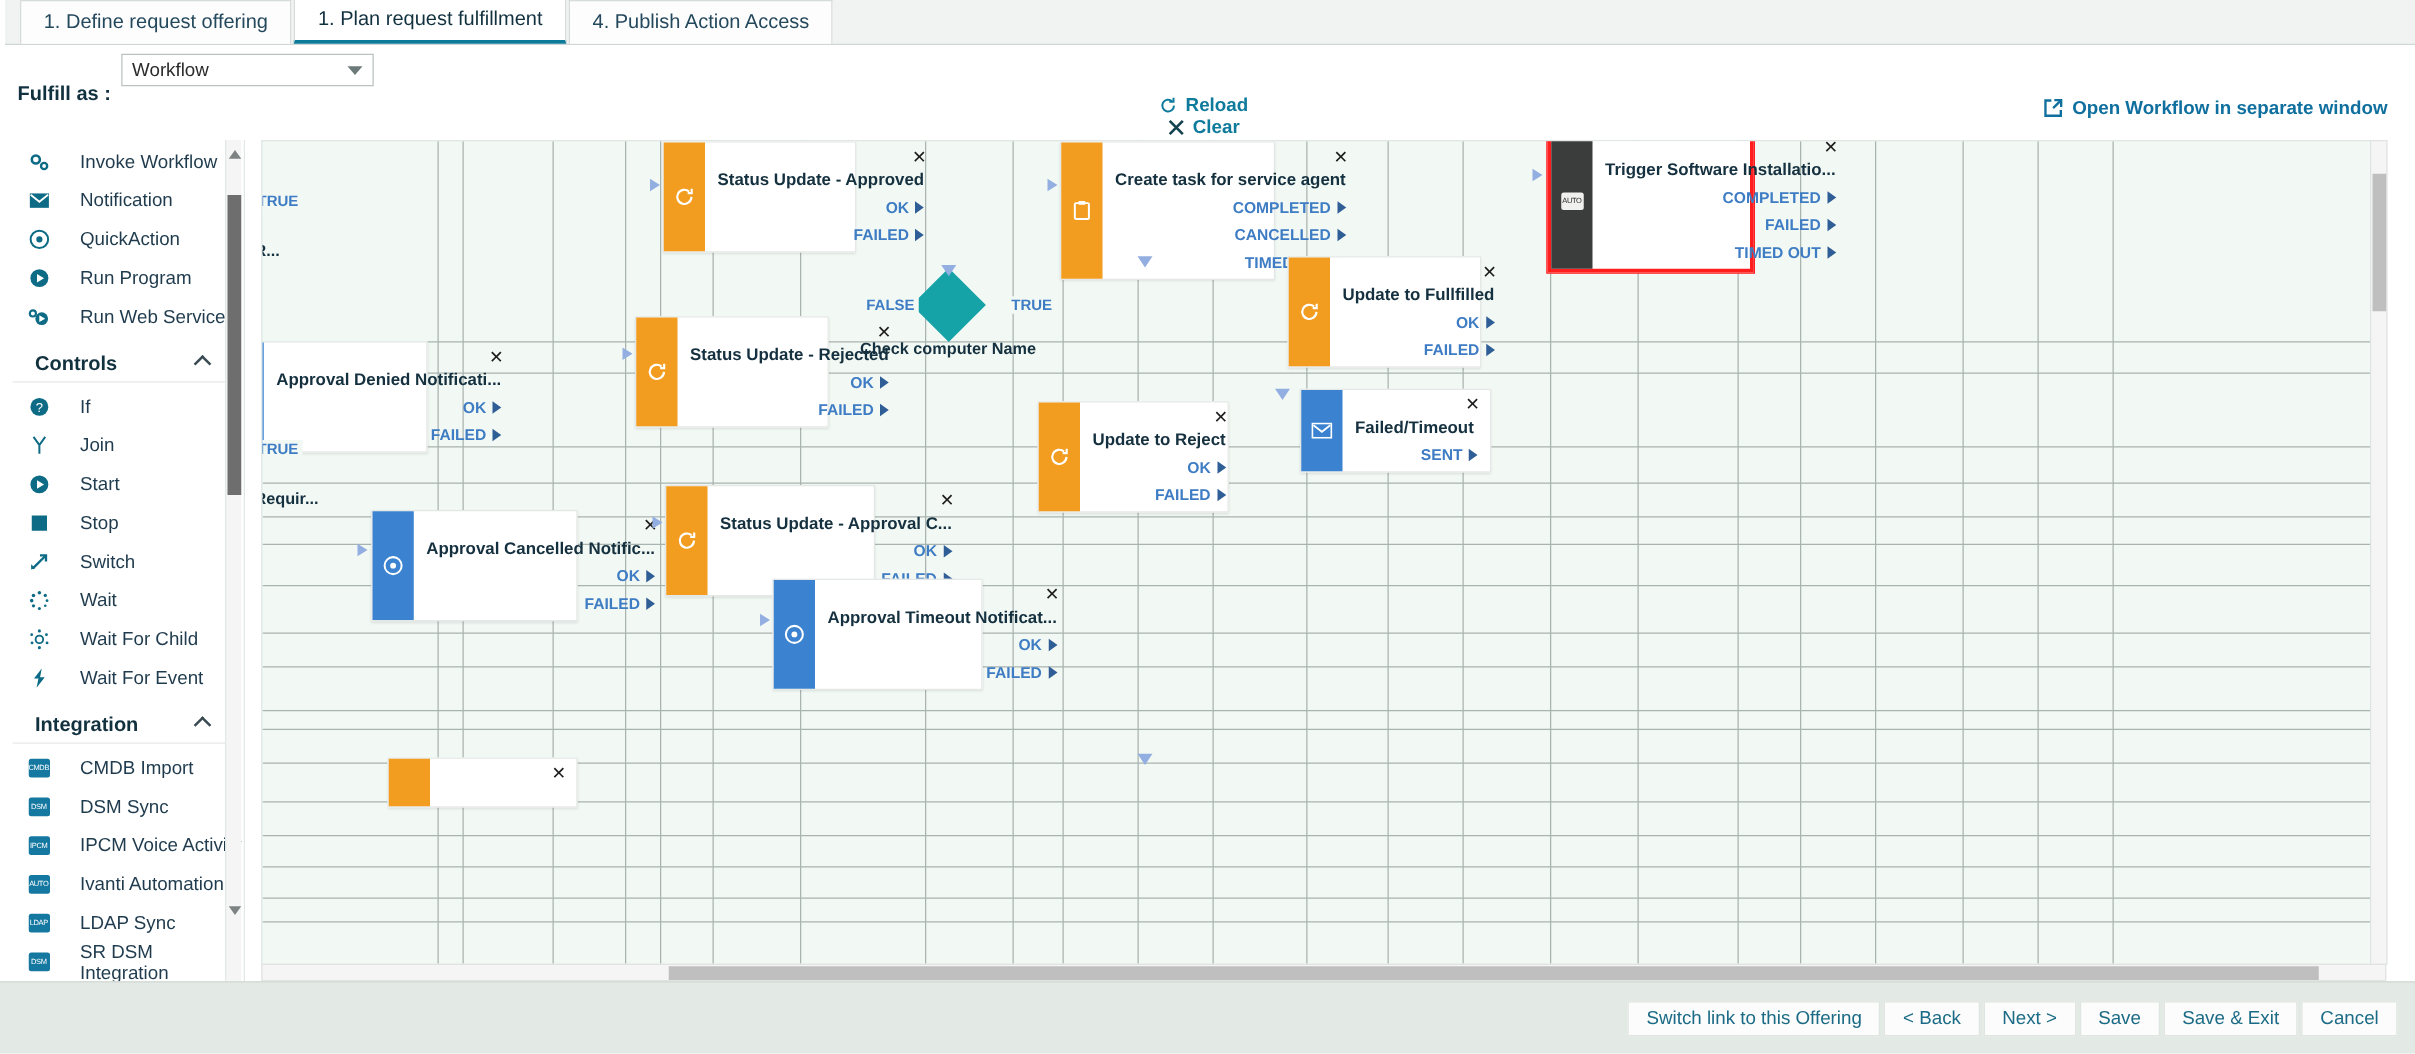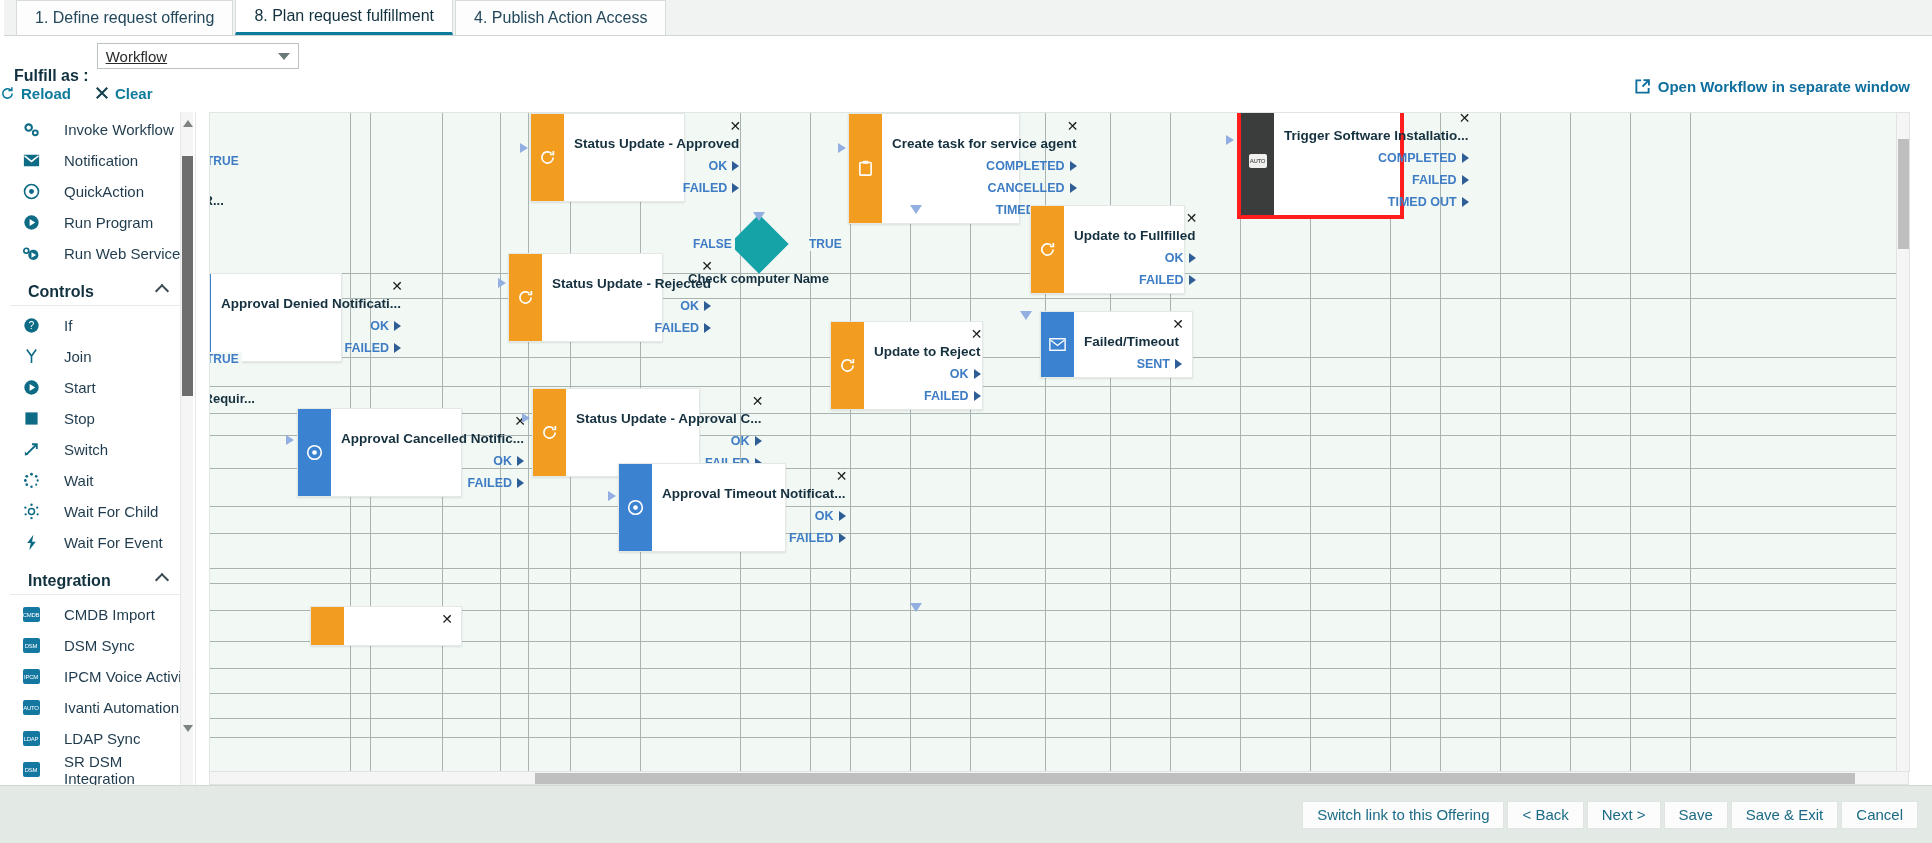--- a/index.html
+++ b/index.html
@@ -198,7 +198,7 @@
         <span>1. Define request offering</span>
       </div>
       <div class="tab active">
-        <span>8. Plan request fulfillment</span>
+        <span>1. Plan request fulfillment</span>
       </div>
       <div class="tab">
         <span>4. Publish Action Access</span>

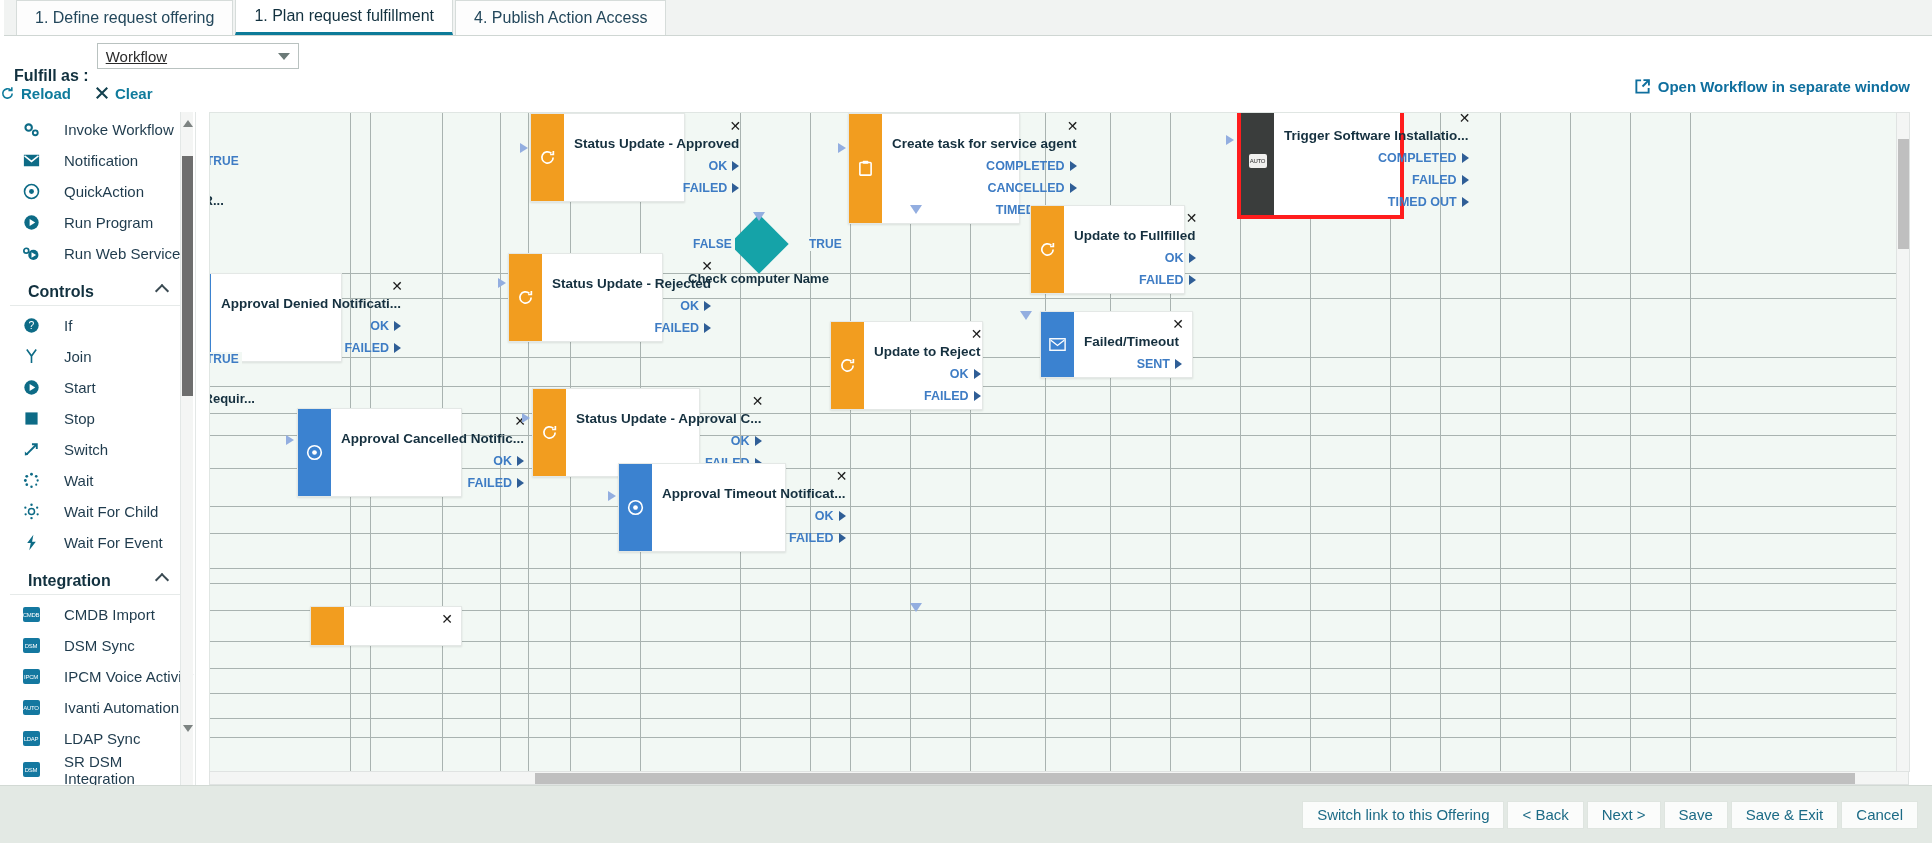--- a/index.html
+++ b/index.html
@@ -39,7 +39,7 @@
   .select-box {
     width: 202px; height: 26px; border: 1px solid #b9c2c0; background: #fff;
     display: flex; align-items: center; justify-content: space-between;
-    padding: 0 8px; font-size: 15px; color: #2b2b2b; cursor: pointer; text-decoration: underline;
+    padding: 0 8px; font-size: 15px; color: #2b2b2b; cursor: pointer;
   }
   .caret-down {
     width: 0; height: 0; border-left: 6px solid transparent; border-right: 6px solid transparent;

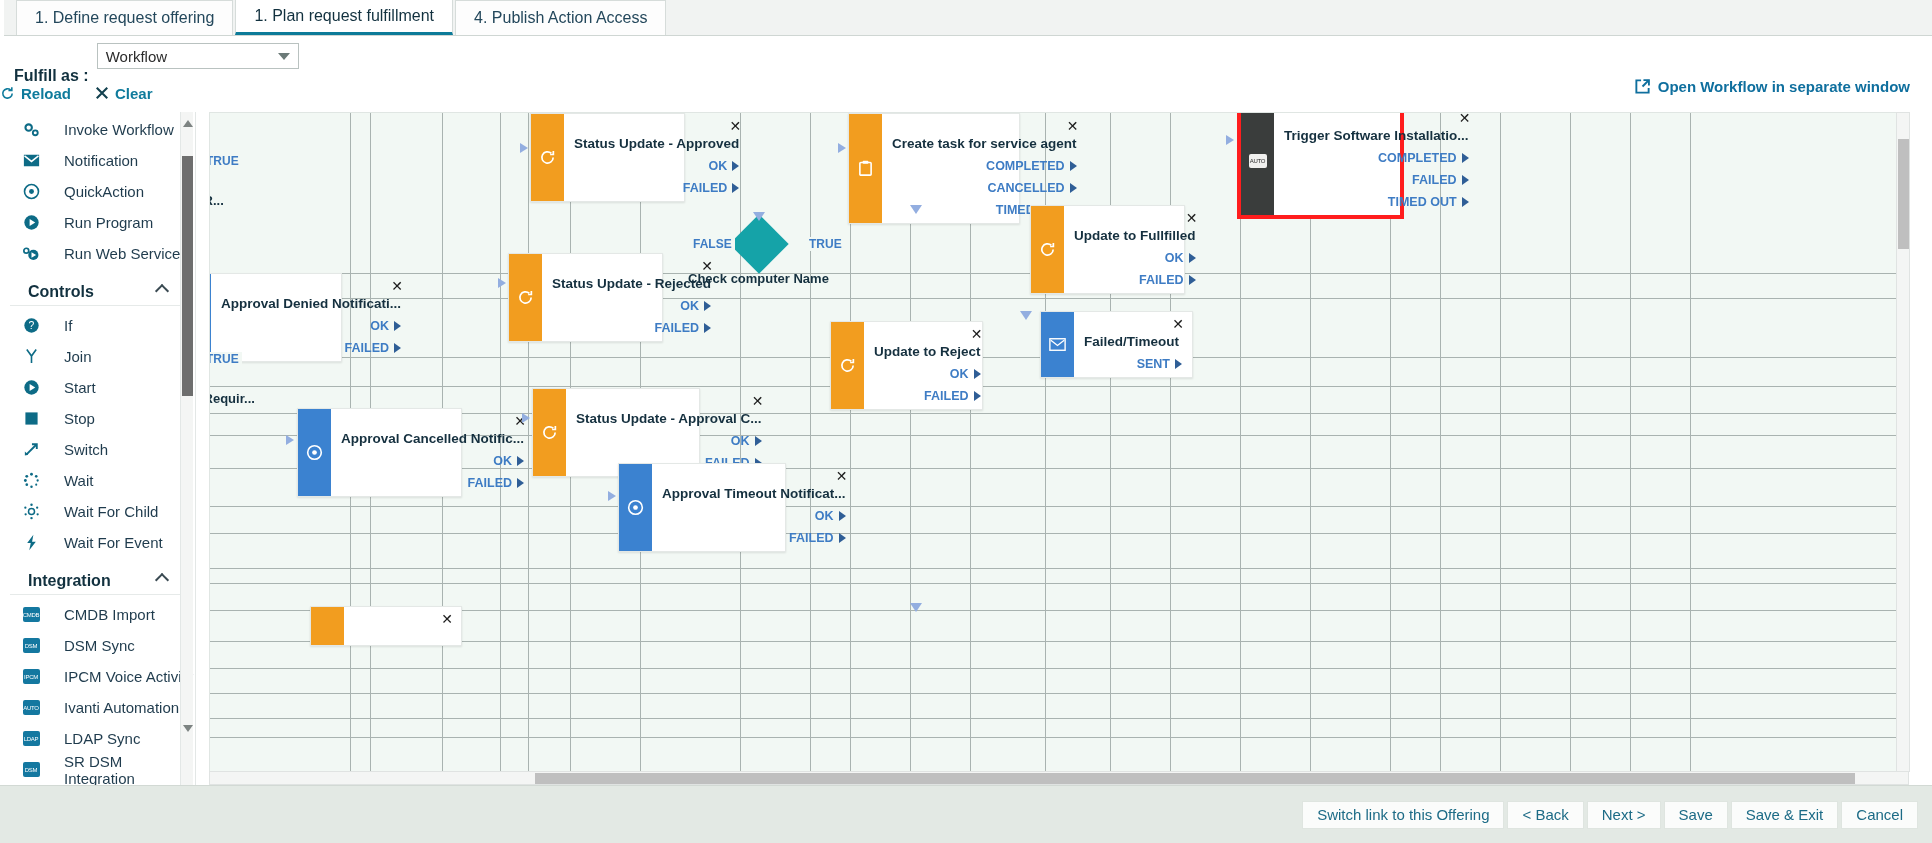--- a/index.html
+++ b/index.html
@@ -49,7 +49,7 @@
   
   .toolbar {
     position: absolute; top: 76px; left: 0; width: 1932px; height: 34px;
-    display: flex; align-items: center; padding-left: 0;
+    display: flex; align-items: center; padding-left: 18px; flex-direction: column;
   }
   .tool-btn {
     display: flex; align-items: center; gap: 6px; margin-right: 24px;

